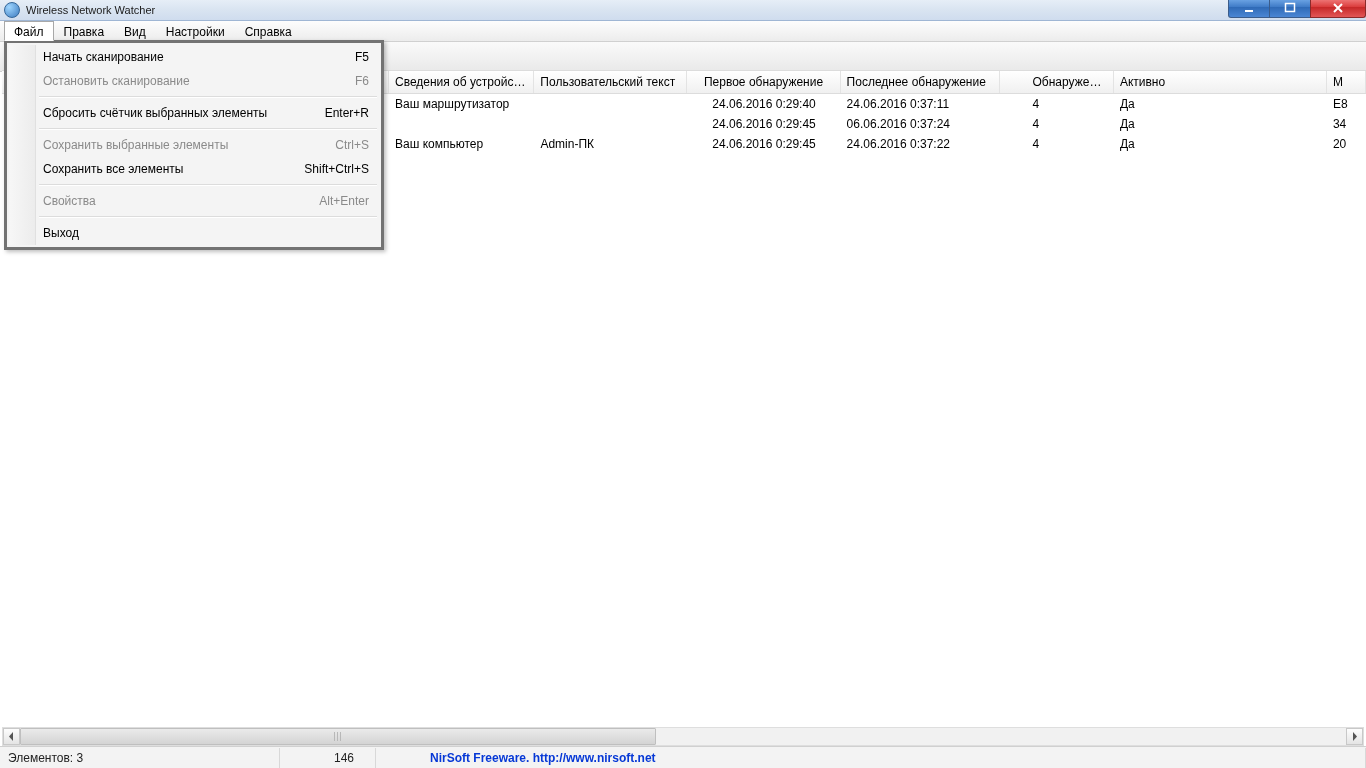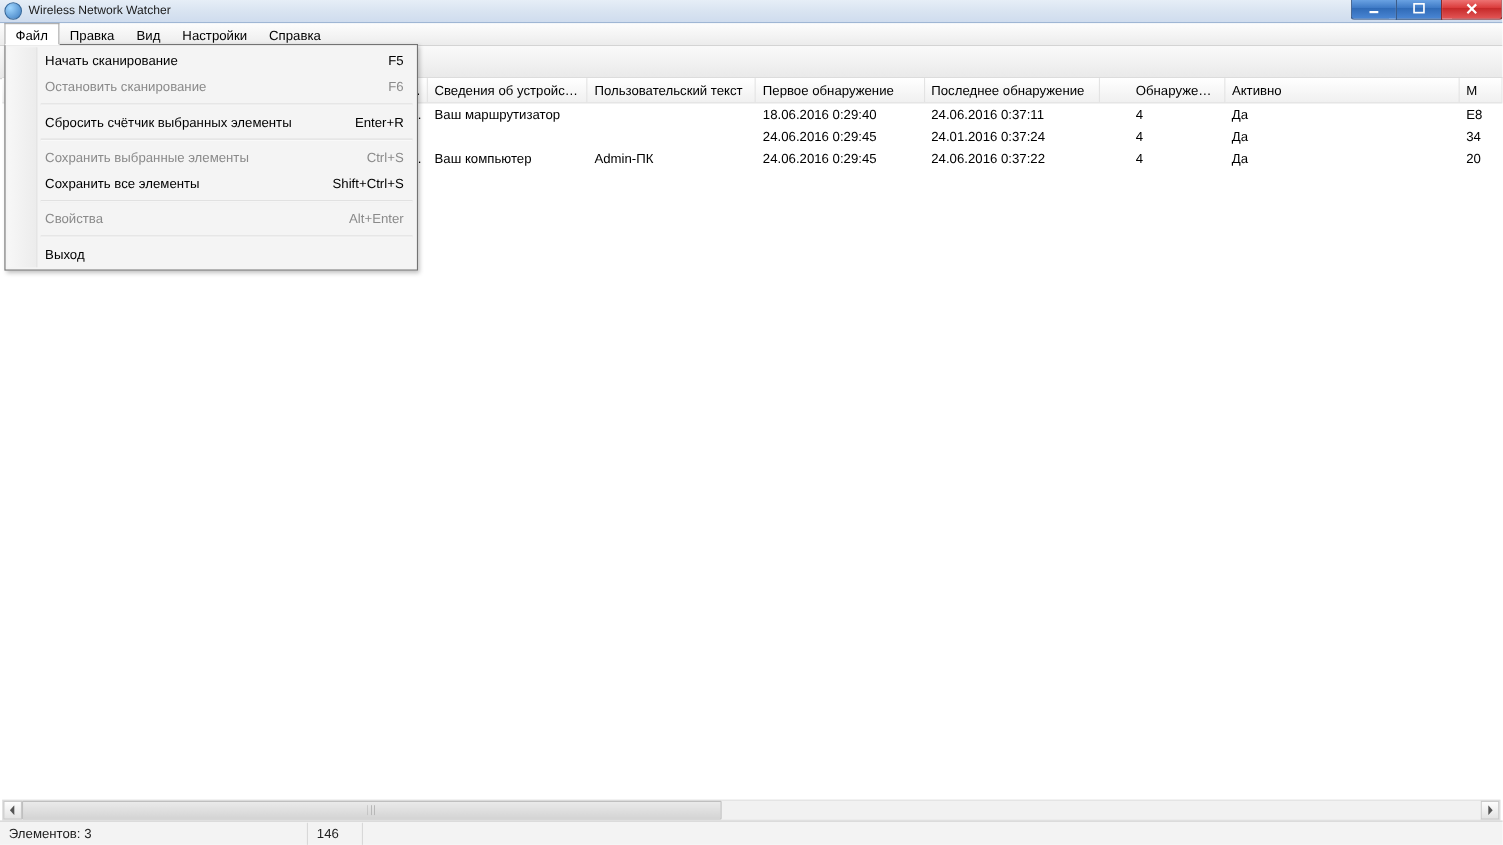--- a/index.html
+++ b/index.html
@@ -101,7 +101,7 @@
     top: 40px;
     width: 370px;
     background: #f4f4f4;
-    border: 1px solid #737373;
+    border: 3px solid #737373;
     box-shadow: 2px 2px 4px rgba(0,0,0,0.25);
     z-index: 15;
     padding: 2px;

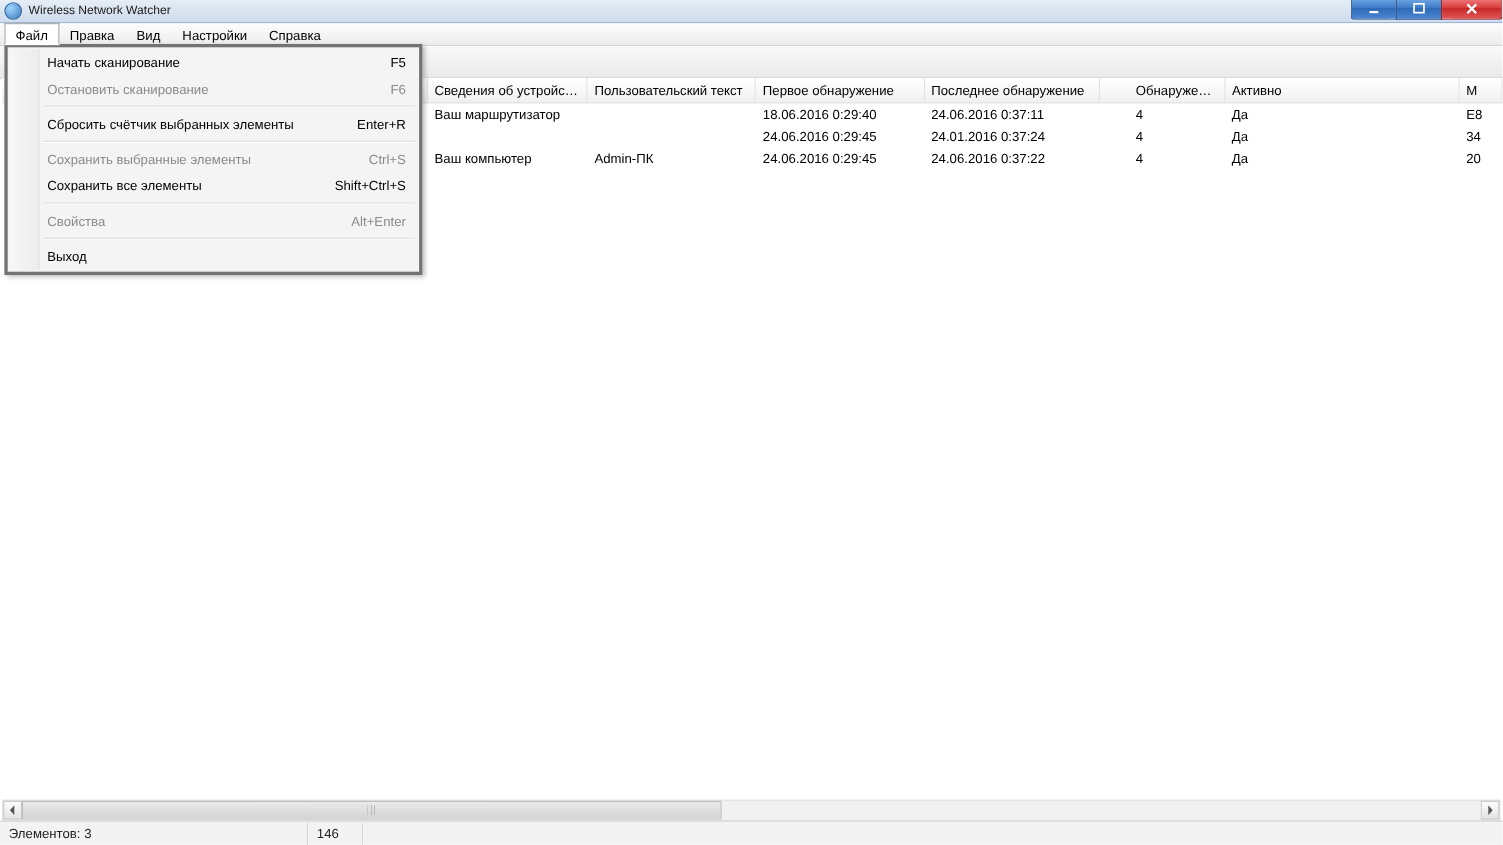--- a/index.html
+++ b/index.html
@@ -179,7 +179,7 @@
   .c0 { width: 400px; } 
   .c1 { width: 150px; } 
   .c2 { width: 158px; } 
-  .c3 { width: 158px; } 
+  .c3 { width: 158px; text-align: center; } 
   .c4 { width: 165px; } 
   .c5 { width: 90px; margin-left: 26px;  } 
   .c6 { width: 220px; } 

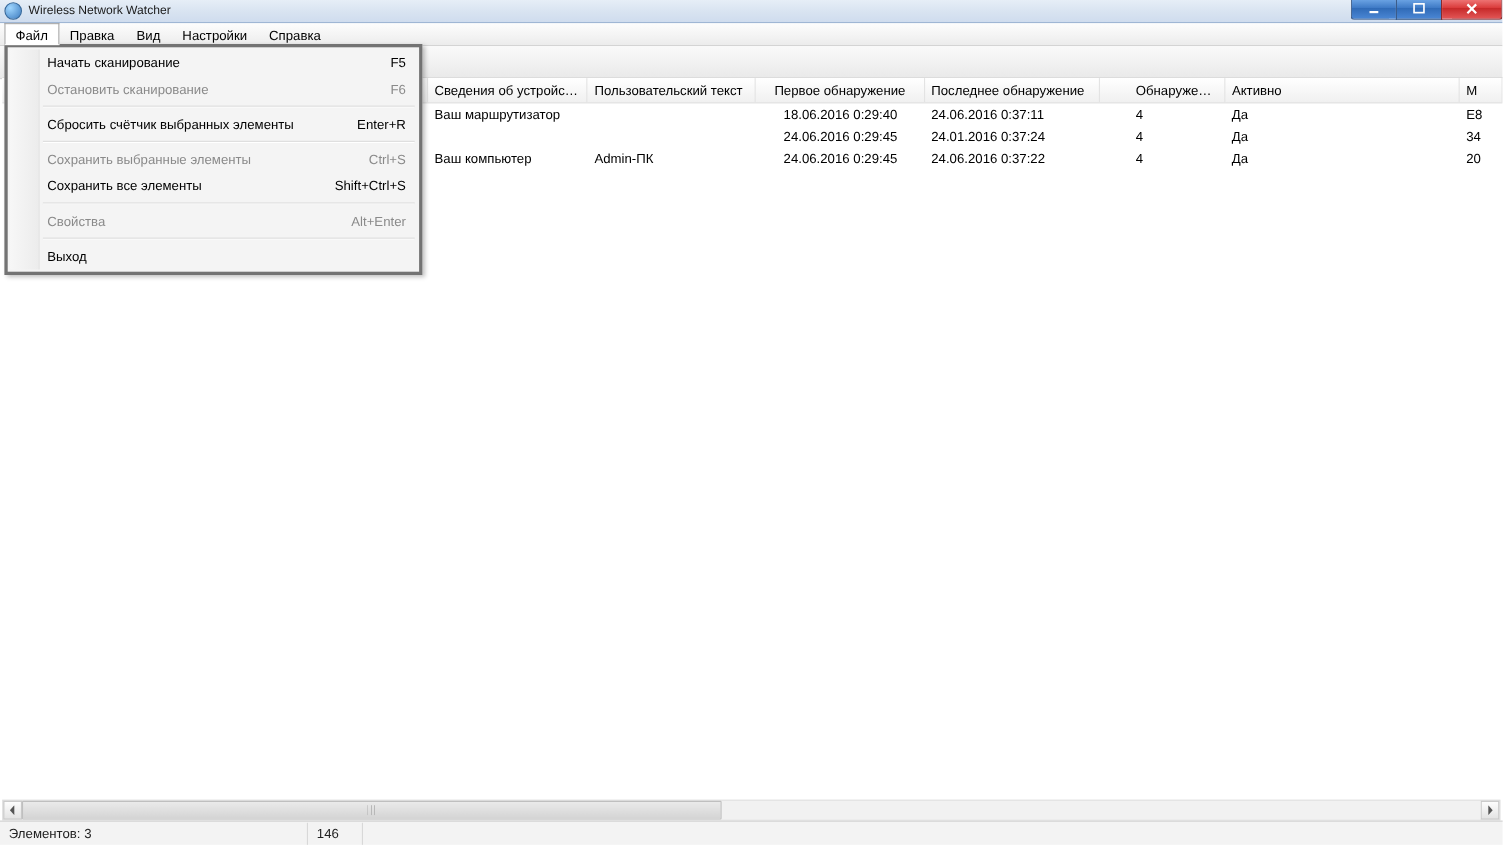--- a/index.html
+++ b/index.html
@@ -337,7 +337,7 @@
       <div class="lv-cell c0" style="text-align:right;">N...</div>
       <div class="lv-cell c1">Ваш маршрутизатор</div>
       <div class="lv-cell c2"></div>
-      <div class="lv-cell c3">18.06.2016 0:29:40</div>
+      <div class="lv-cell c3">24.06.2016 0:29:40</div>
       <div class="lv-cell c4">24.06.2016 0:37:11</div>
       <div class="lv-cell c5">4</div>
       <div class="lv-cell c6">Да</div>

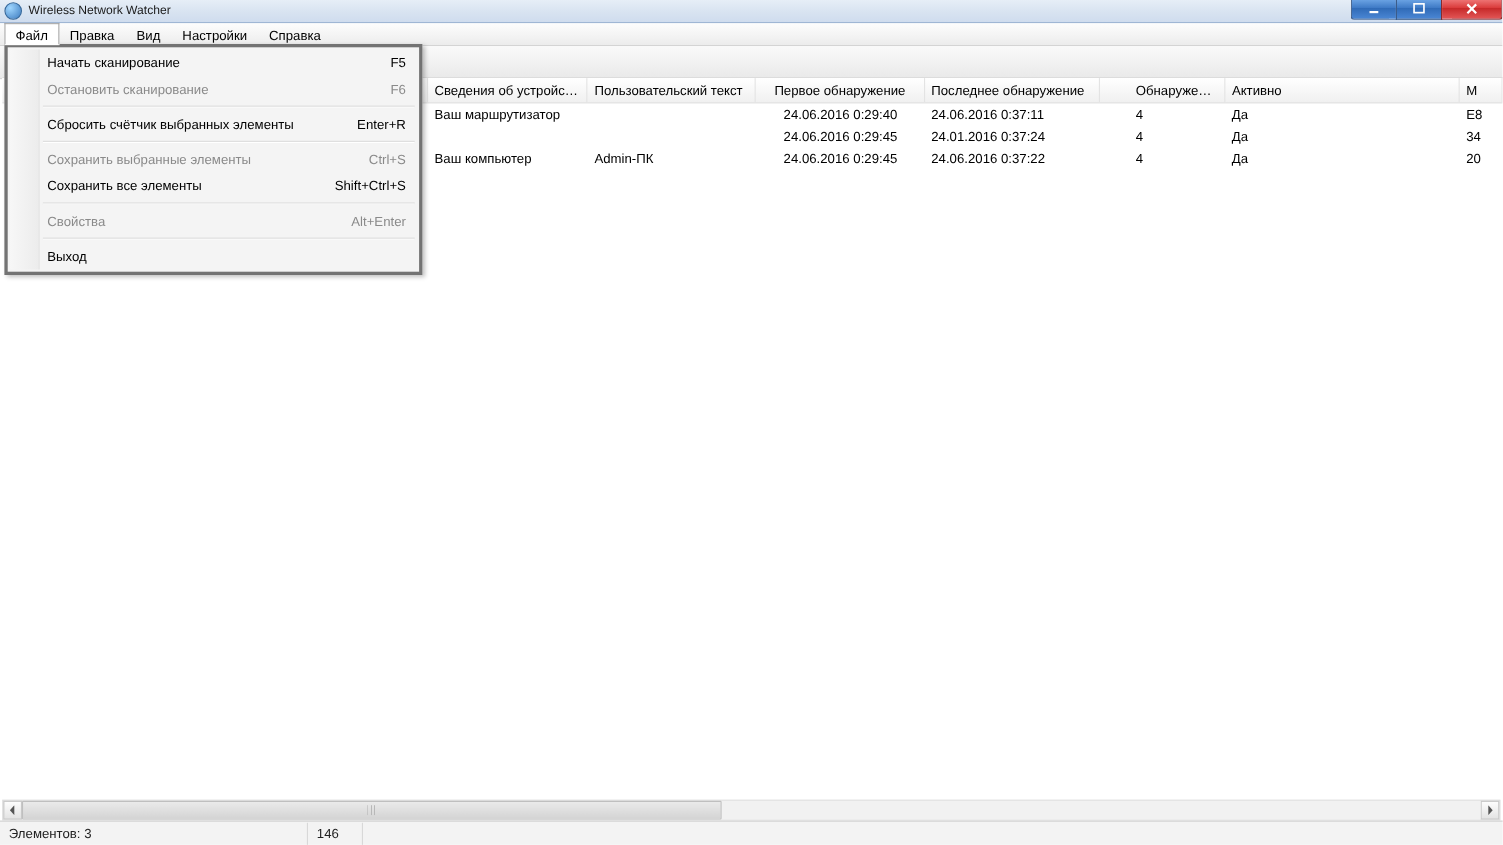--- a/index.html
+++ b/index.html
@@ -349,7 +349,7 @@
       <div class="lv-cell c1"></div>
       <div class="lv-cell c2"></div>
       <div class="lv-cell c3">24.06.2016 0:29:45</div>
-      <div class="lv-cell c4">24.01.2016 0:37:24</div>
+      <div class="lv-cell c4">06.06.2016 0:37:24</div>
       <div class="lv-cell c5">4</div>
       <div class="lv-cell c6">Да</div>
       <div class="lv-cell c7">34</div>

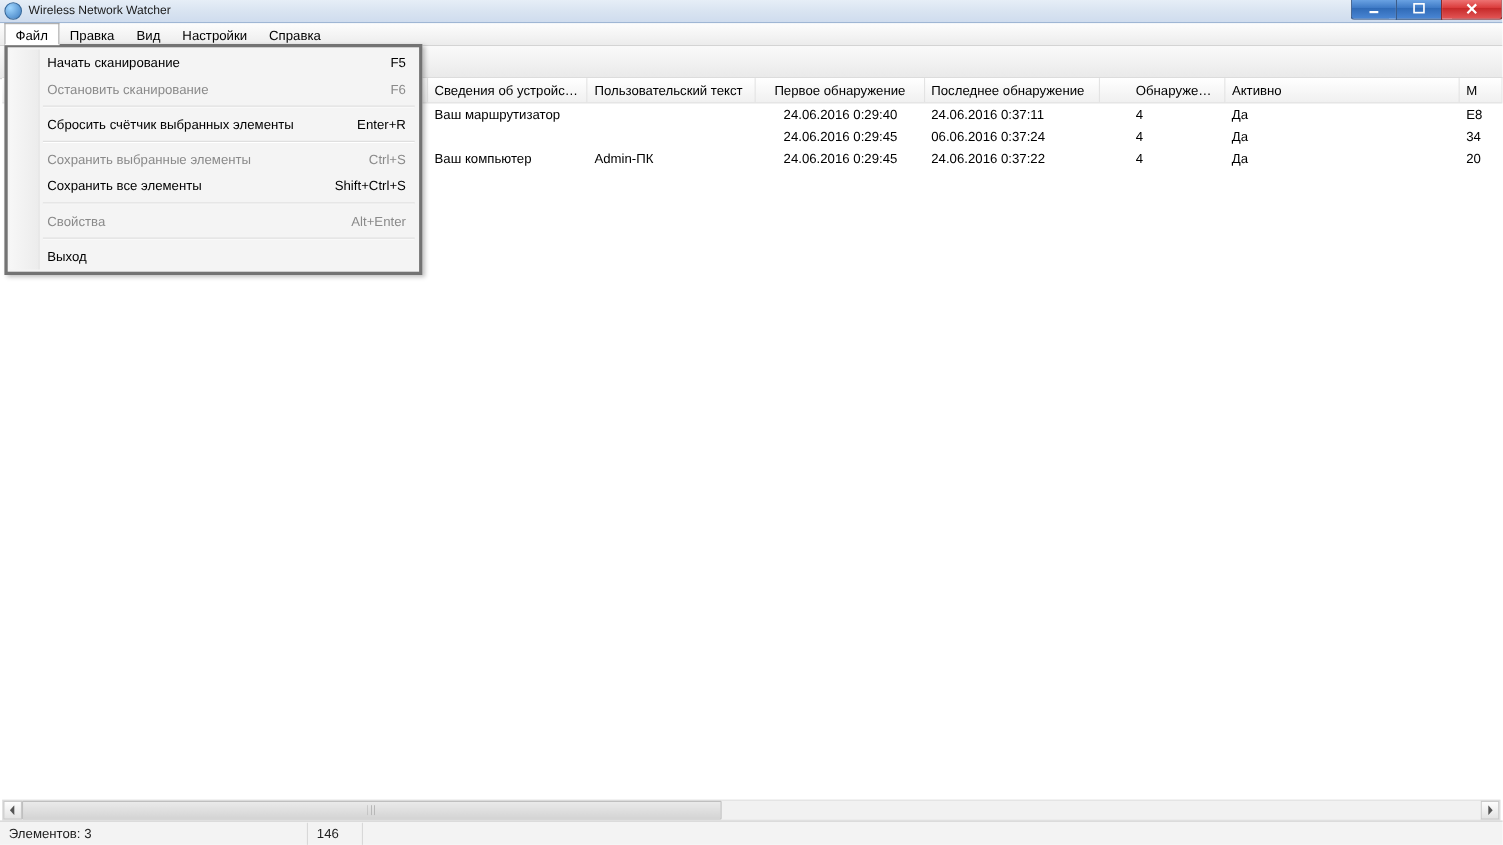--- a/index.html
+++ b/index.html
@@ -232,6 +232,7 @@
     border-top: 1px solid #d0d0d0;
     display: flex;
     align-items: center;
+    gap: 46px;
   }
   .status-pane {
     border-right: 1px solid #d8d8d8;

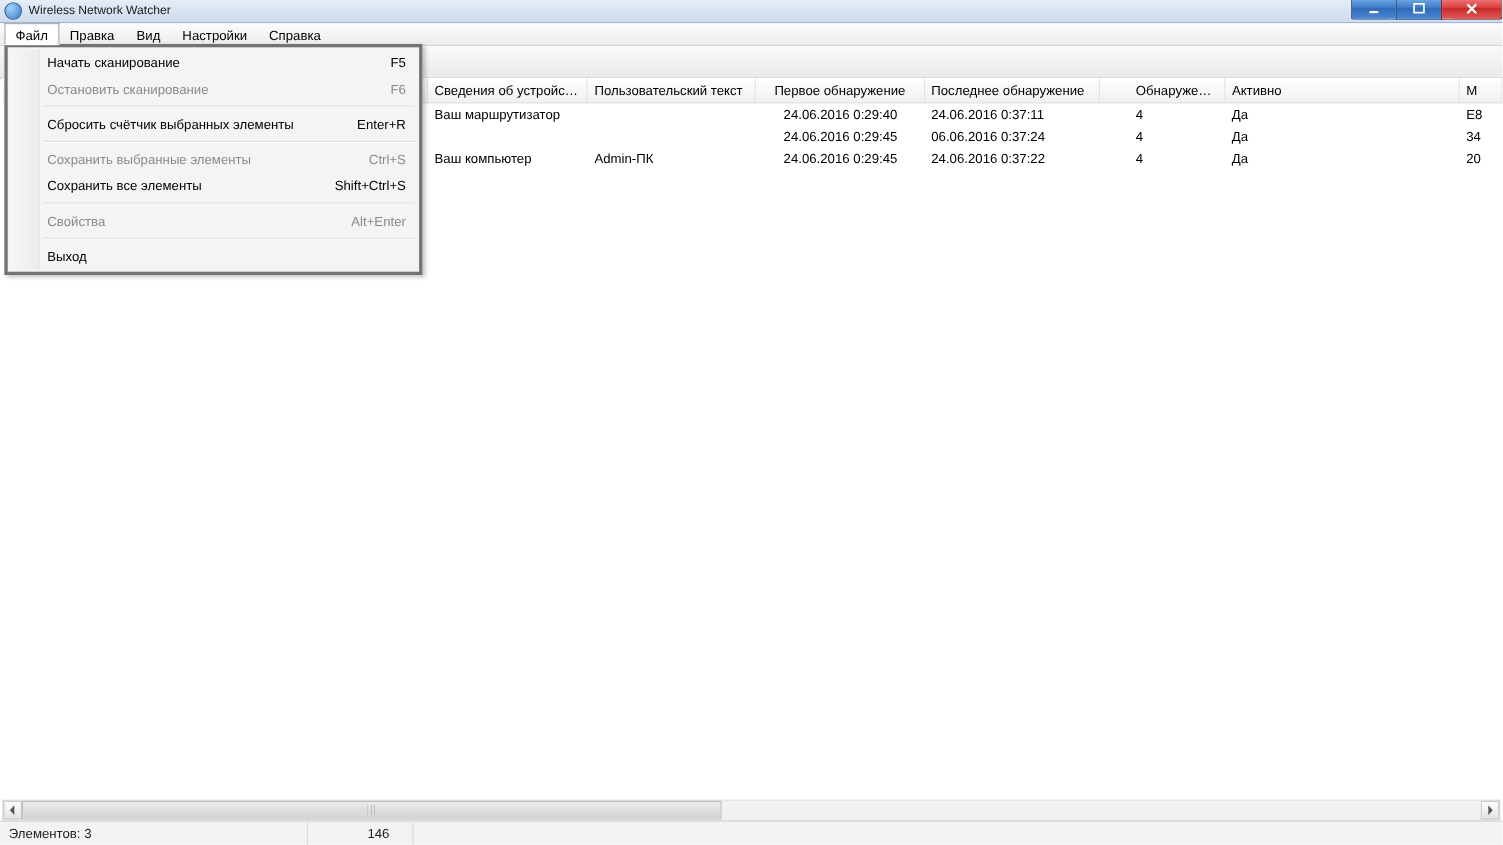--- a/index.html
+++ b/index.html
@@ -389,6 +389,9 @@
 <div class="statusbar">
   <div class="status-pane count">Элементов: 3</div>
   <div class="status-pane num">146</div>
+  <div class="status-pane link">
+    <span>NirSoft Freeware.  http://www.nirsoft.net</span>
+  </div>
 </div>
 
 </body></html>

